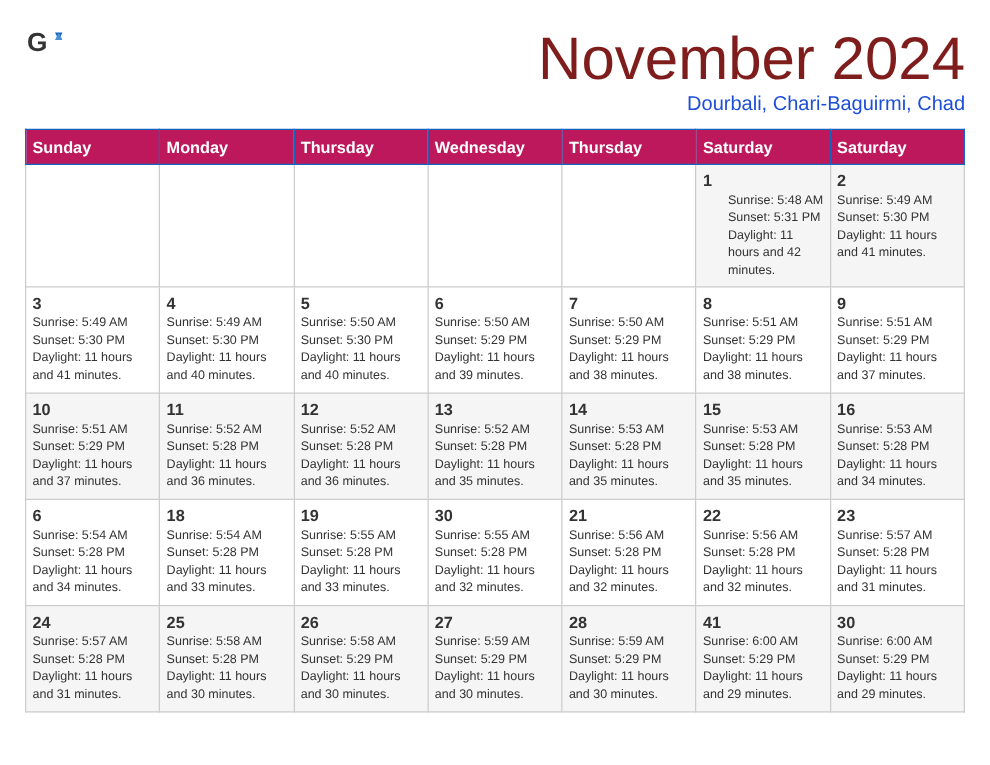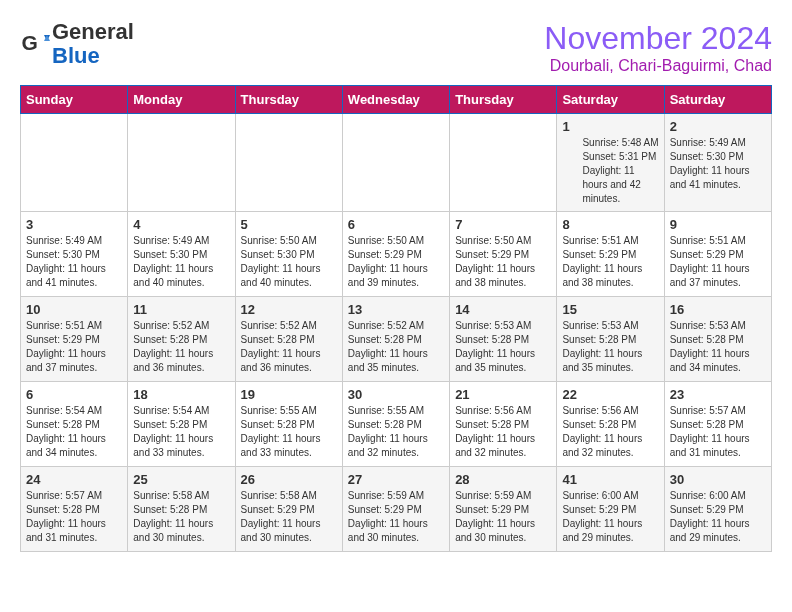--- a/index.html
+++ b/index.html
@@ -98,10 +98,6 @@
       <polygon points="32,8 40,8 36,16" fill="#1565c0"></polygon>
       <polygon points="36,16 40,8 44,16" fill="#4a90d9" transform="translate(-4,0)"></polygon>
     </svg>
-    <div class="logo-text">
-      <span>General</span><br>
-      <span class="blue">Blue</span>
-    </div>
   </div>
   <div class="title-block">
     <div class="month-title">November 2024</div>

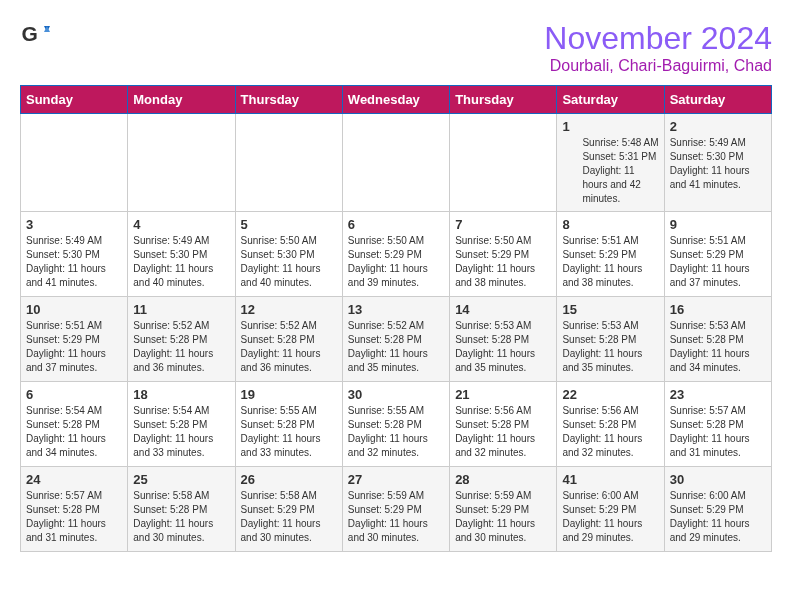--- a/index.html
+++ b/index.html
@@ -36,9 +36,9 @@
       text-align: right;
     }
     .month-title {
-      font-size: 32px;
+      font-size: 48px;
       font-weight: normal;
-      color: #8b5cf6;
+      color: #7f1d1d;
     }
     .location {
       font-size: 16px;

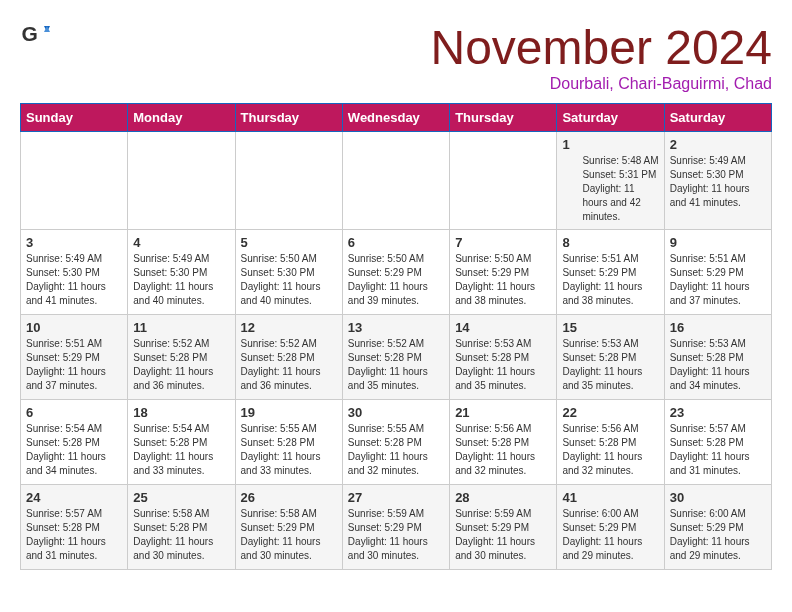--- a/index.html
+++ b/index.html
@@ -42,7 +42,7 @@
     }
     .location {
       font-size: 16px;
-      color: #a21caf;
+      color: #1d4ed8;
     }
     table {
       width: 100%;

